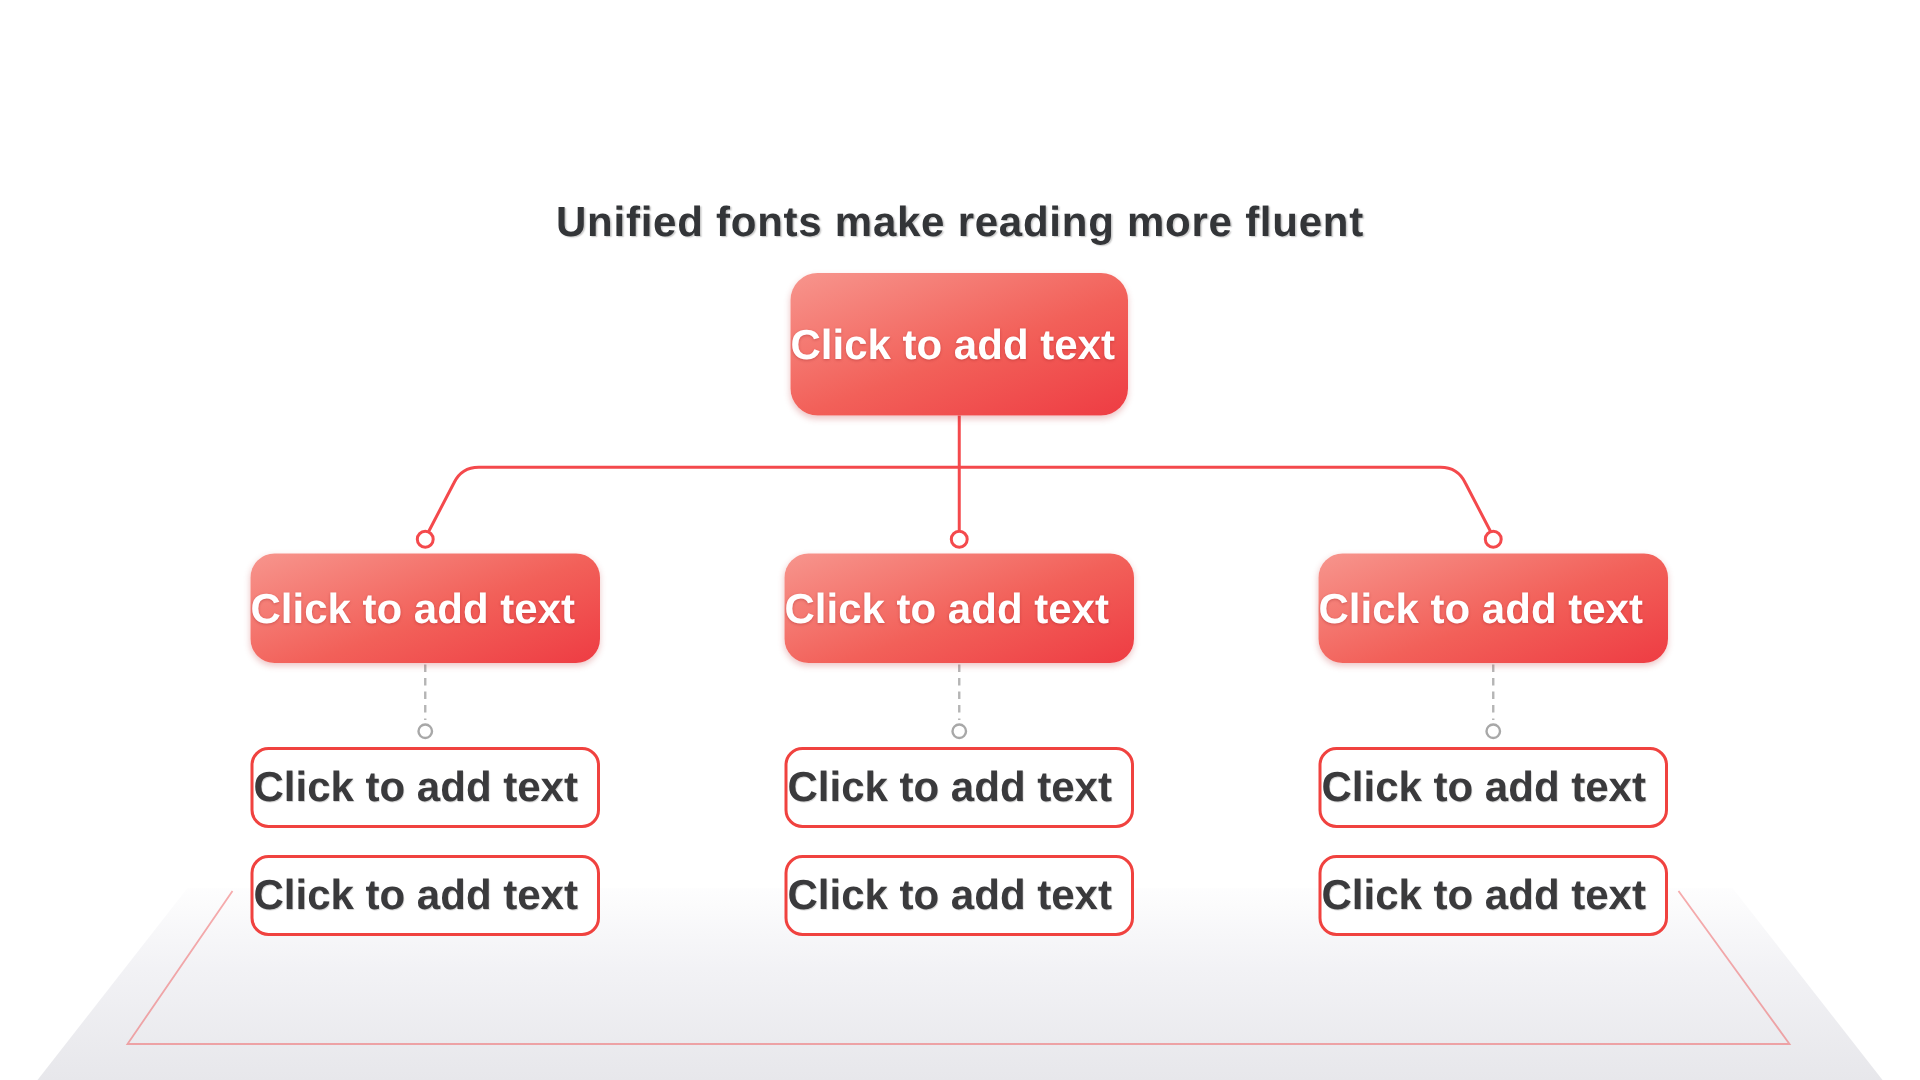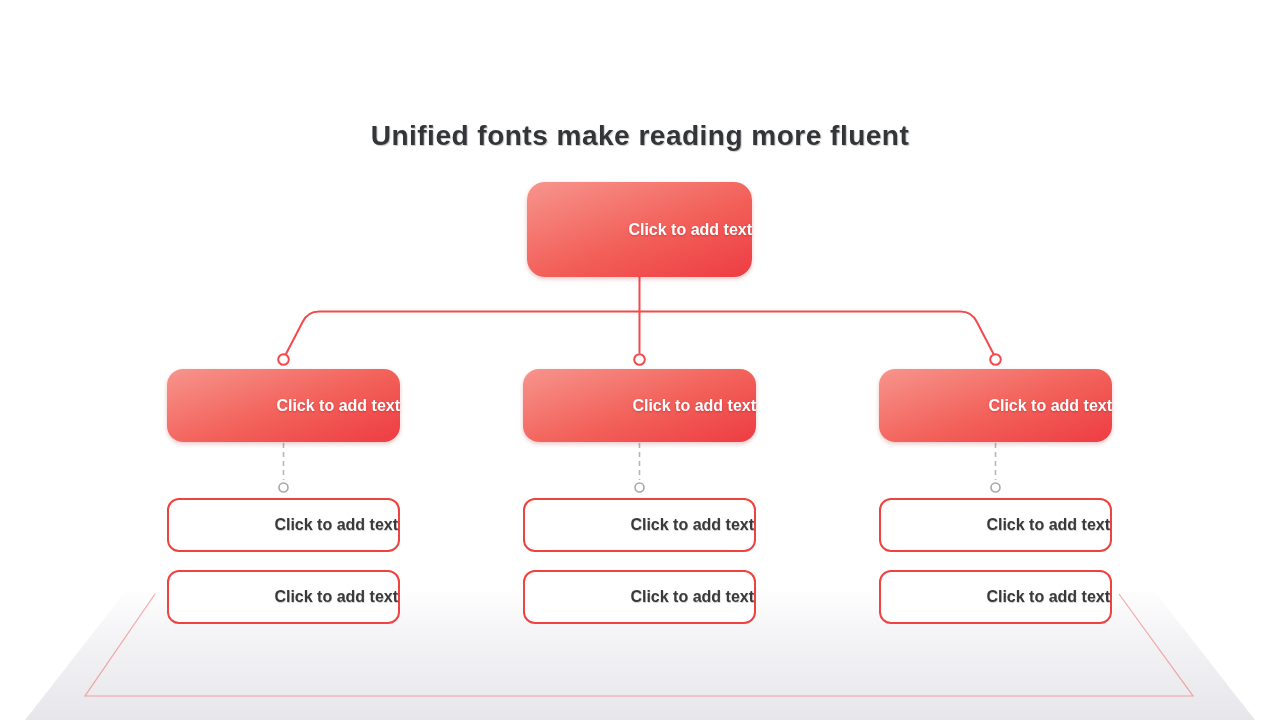--- a/index.html
+++ b/index.html
@@ -15,7 +15,7 @@
 
   .slide-title {
     position: absolute;
-    left: 0; top: 120px; width: 1280px; height: 34px;
+    left: 0; top: 132px; width: 1280px; height: 34px;
     text-align: center;
     font-size: 28px; font-weight: bold;
     color: #333538;

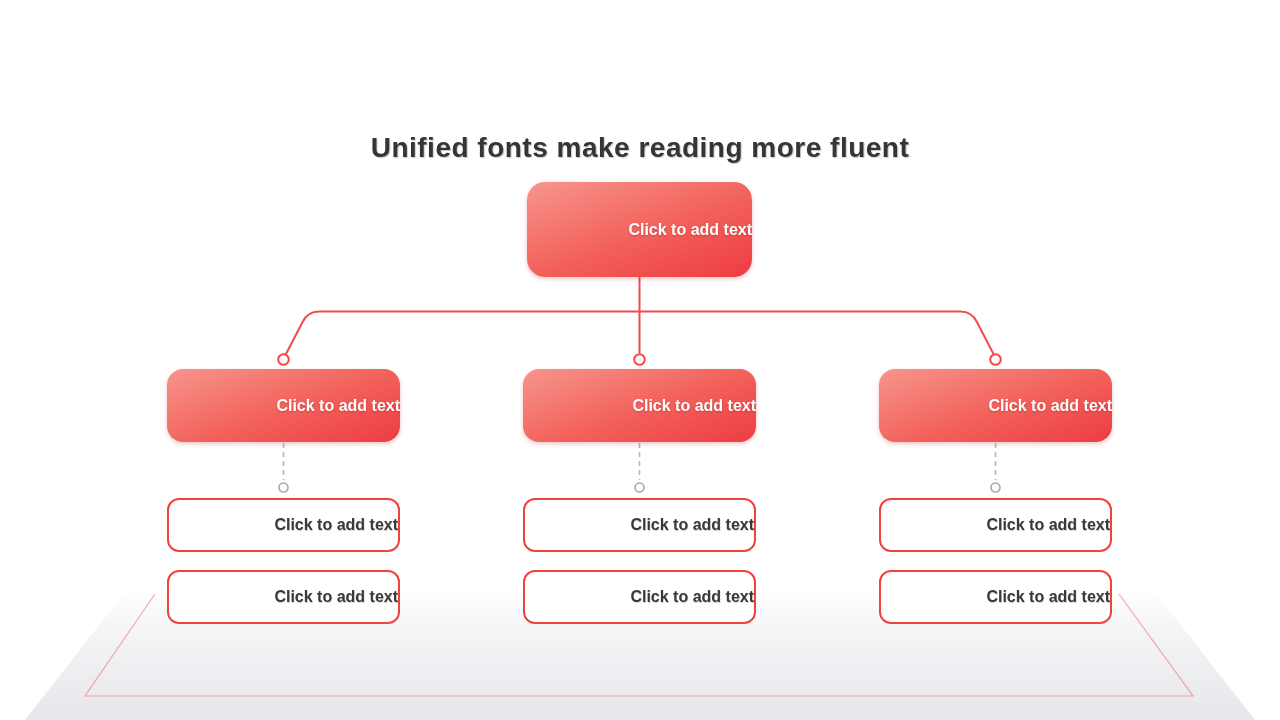--- a/index.html
+++ b/index.html
@@ -26,8 +26,8 @@
 
   .node {
     position: absolute;
-    display: flex; align-items: center; justify-content: flex-end;
-    font-weight: bold; font-size: 16px;
+    display: flex; align-items: center; justify-content: flex-start;
+    font-weight: bold; font-size: 28px;
     z-index: 2;
     box-sizing: border-box;
     cursor: pointer;

